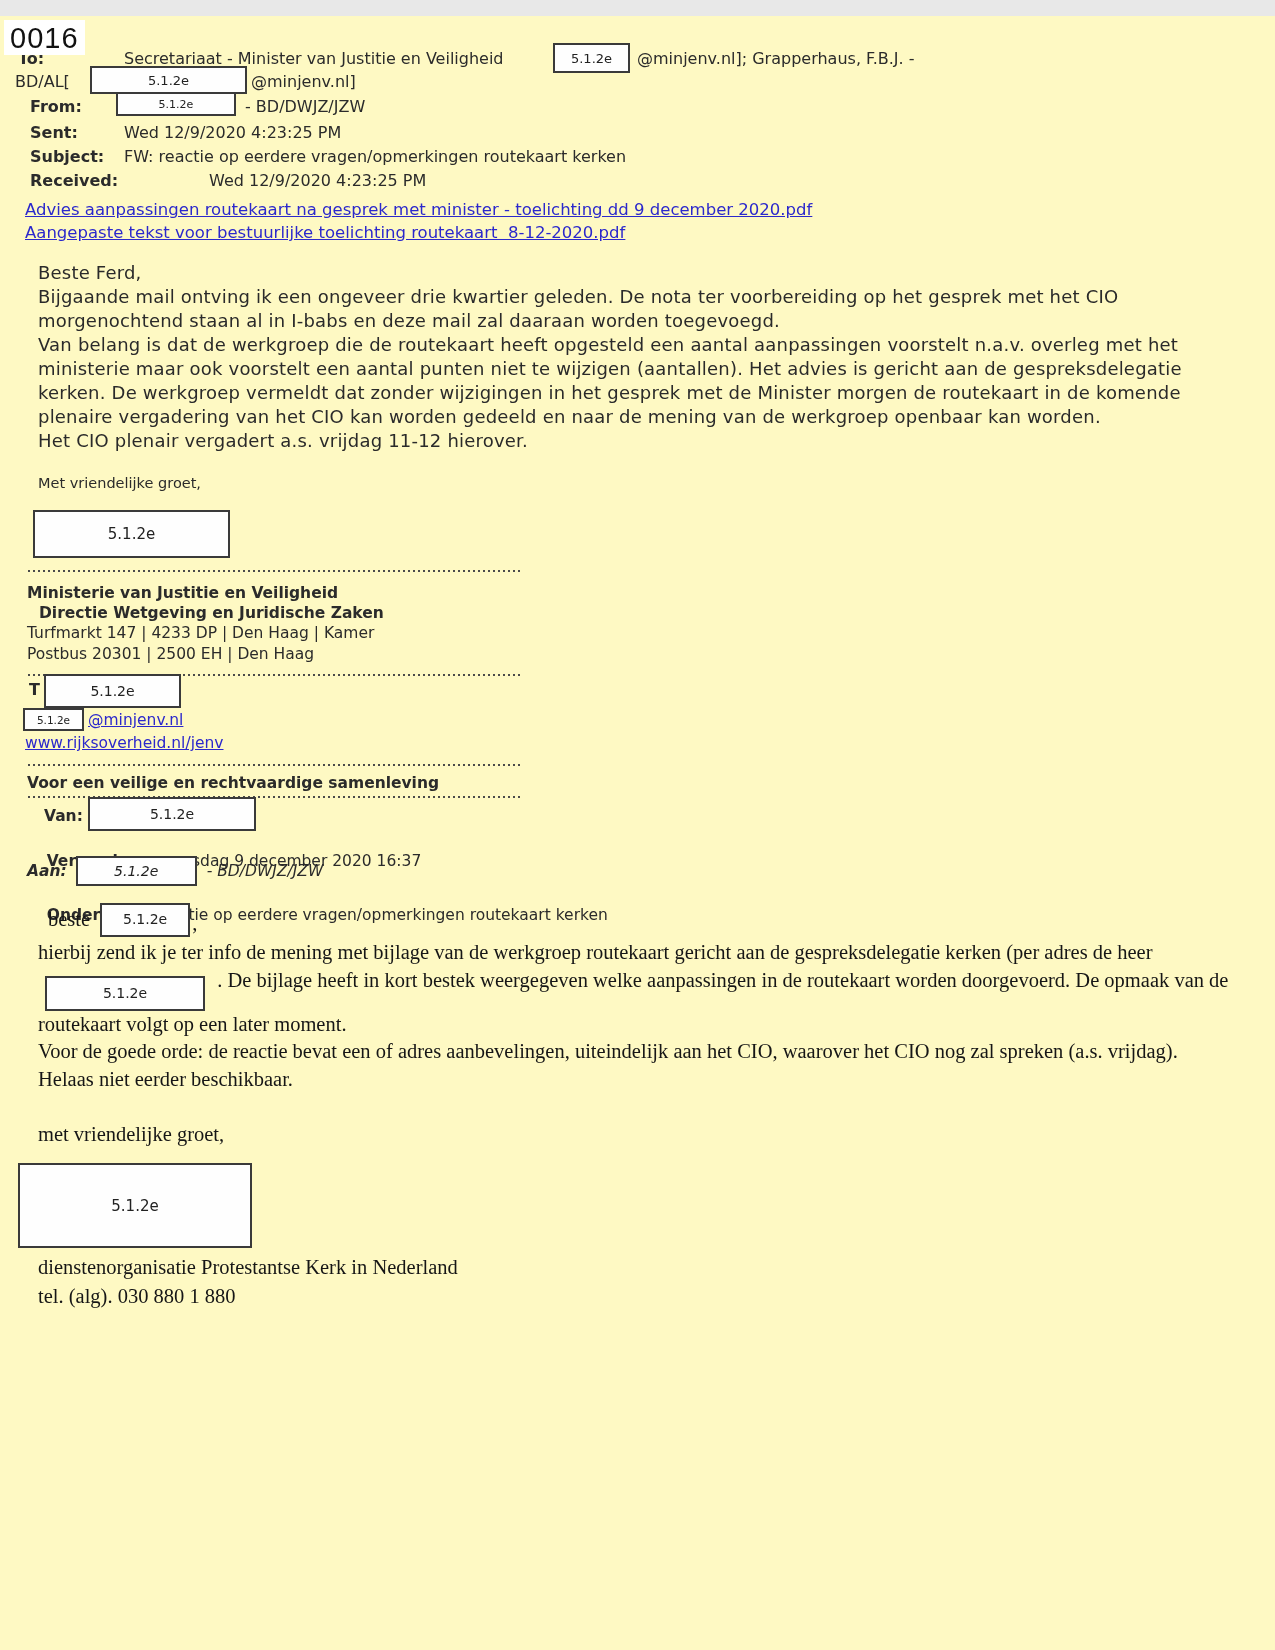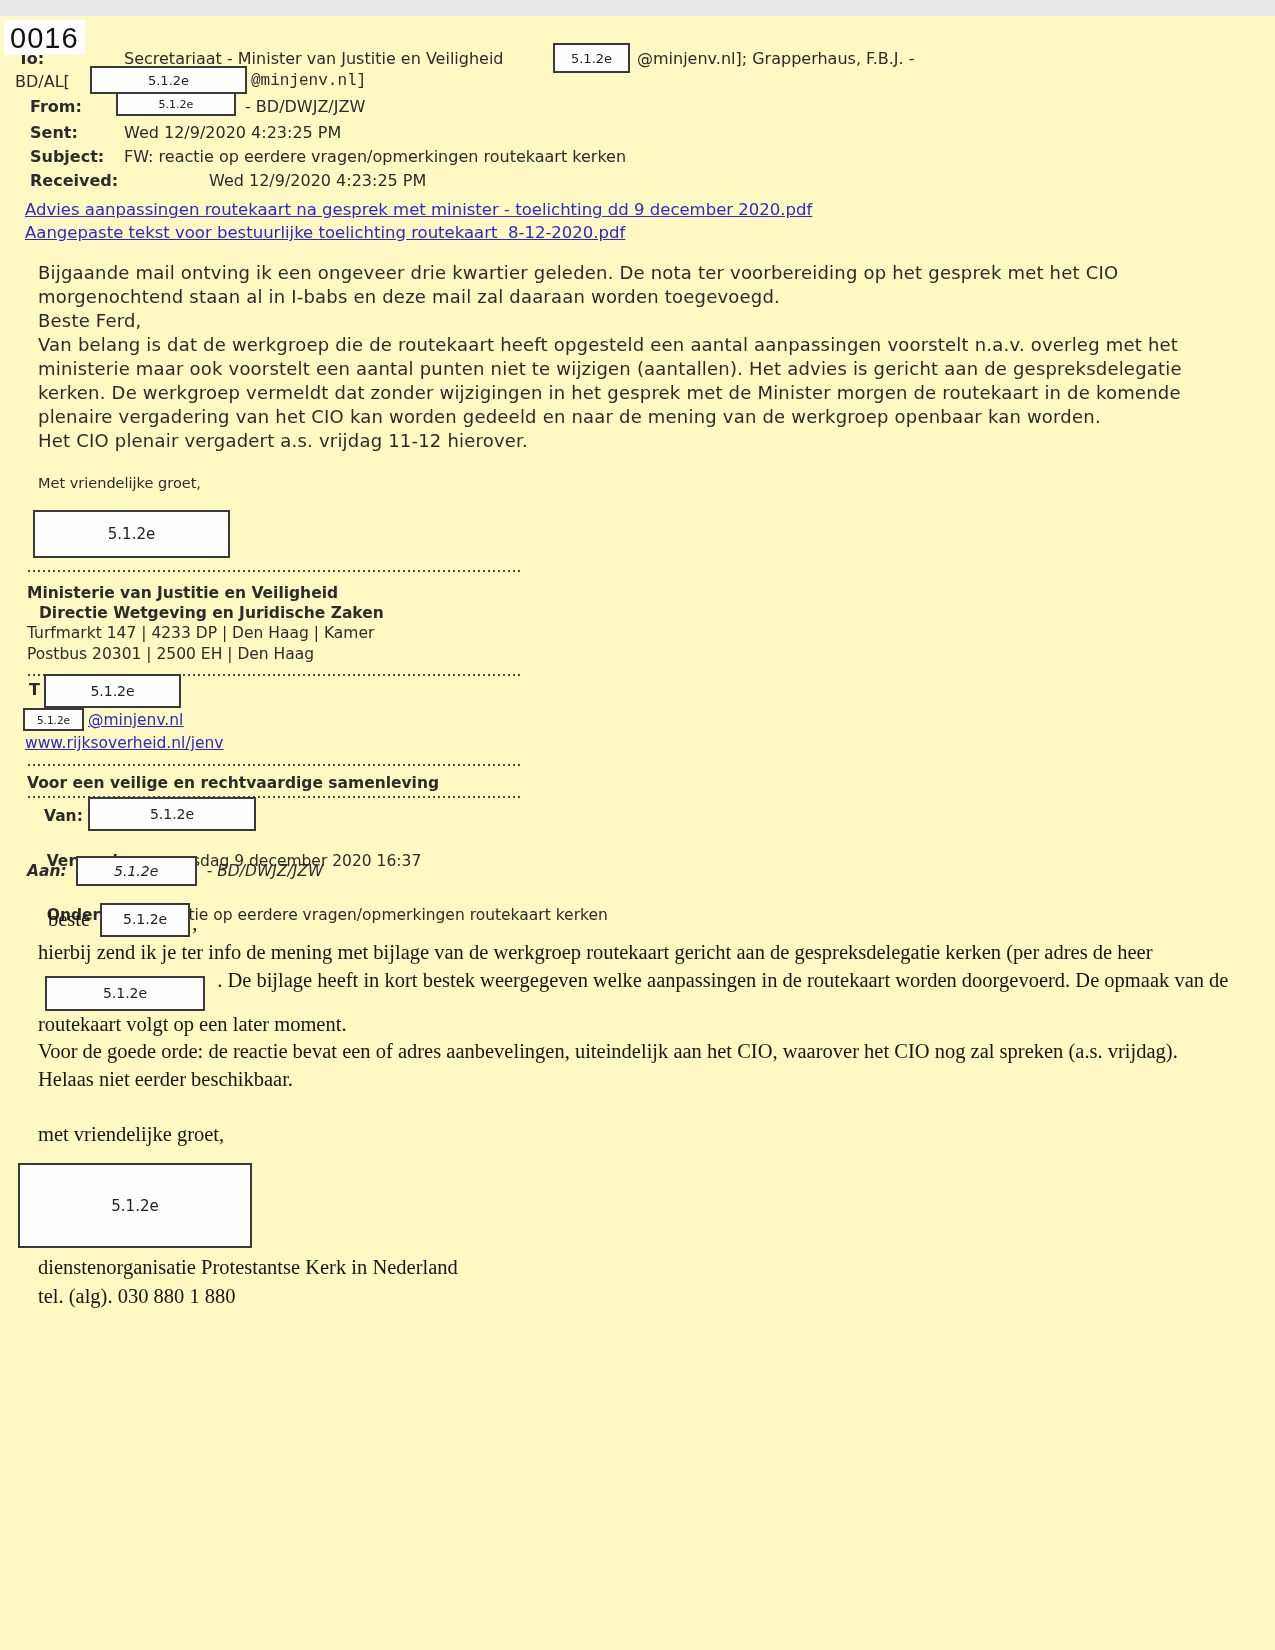--- a/index.html
+++ b/index.html
@@ -60,7 +60,7 @@
 
   <div class="abs hdr" style="left:15px; top:56px;">BD/AL[</div>
   <div class="abs box" style="left:90px; top:50px; width:157px; height:28px; font-size:13px; z-index:2;">5.1.2e</div>
-  <div class="abs hdr" style="left:251px; top:56px;font-family:Liberation Mono, monospace;">@minjenv.nl]</div>
+  <div class="abs hdr" style="left:251px; top:56px;">@minjenv.nl]</div>
 
   <div class="abs hdr b" style="left:30px; top:81px;">From:</div>
   <div class="abs box" style="left:116px; top:76px; width:120px; height:24px; font-size:11px; z-index:3;">5.1.2e</div>

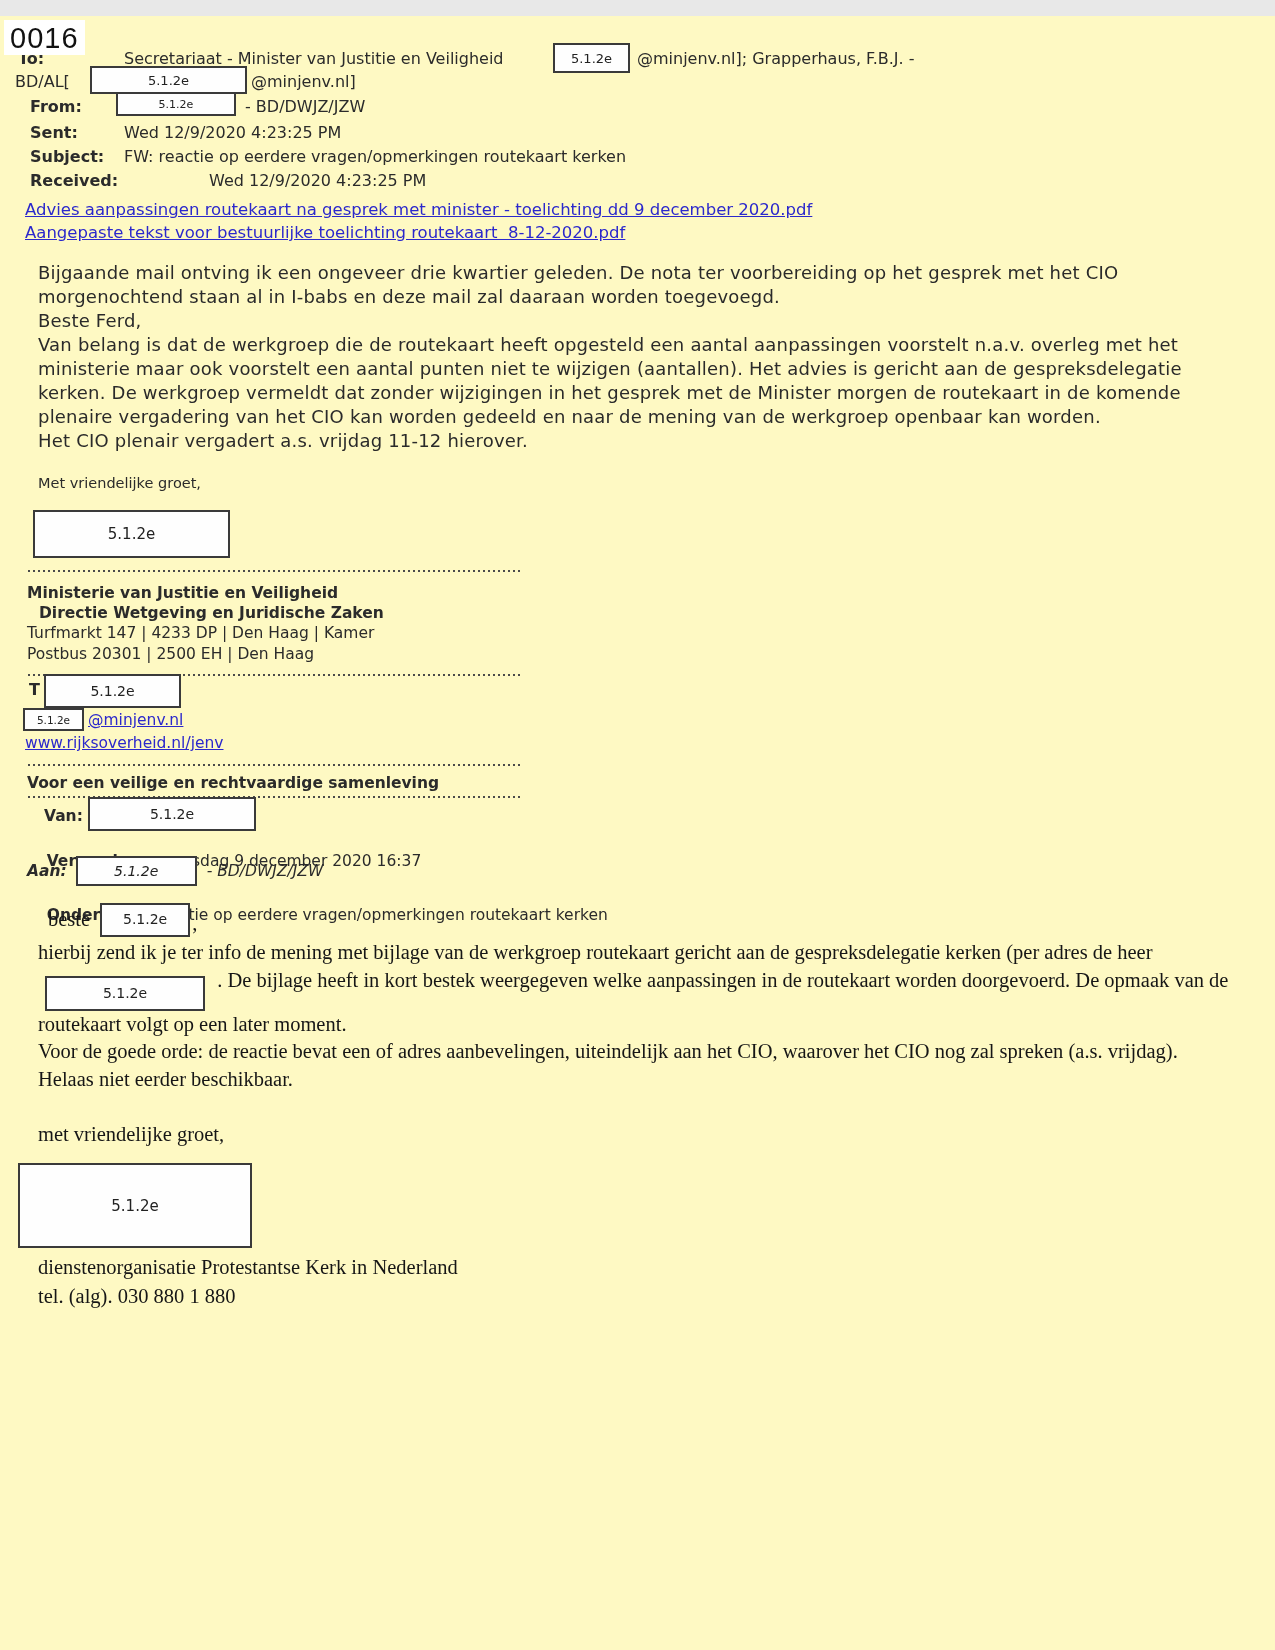--- a/index.html
+++ b/index.html
@@ -79,8 +79,8 @@
   <a class="abs link att" style="left:25px; top:207px;">Aangepaste tekst voor bestuurlijke toelichting routekaart  8-12-2020.pdf</a>
 
   <div class="abs body1" style="left:38px; top:245px; width:1150px;">
+    <p>Beste Ferd,</p>
     <p>Bijgaande mail ontving ik een ongeveer drie kwartier geleden. De nota ter voorbereiding op het gesprek met het CIO morgenochtend staan al in I-babs en deze mail zal daaraan worden toegevoegd.</p>
-    <p>Beste Ferd,</p>
     <p>Van belang is dat de werkgroep die de routekaart heeft opgesteld een aantal aanpassingen voorstelt n.a.v. overleg met het ministerie maar ook voorstelt een aantal punten niet te wijzigen (aantallen). Het advies is gericht aan de gespreksdelegatie kerken. De werkgroep vermeldt dat zonder wijzigingen in het gesprek met de Minister morgen de routekaart in de komende plenaire vergadering van het CIO kan worden gedeeld en naar de mening van de werkgroep openbaar kan worden.</p>
     <p>Het CIO plenair vergadert a.s. vrijdag 11-12 hierover.</p>
   </div>

